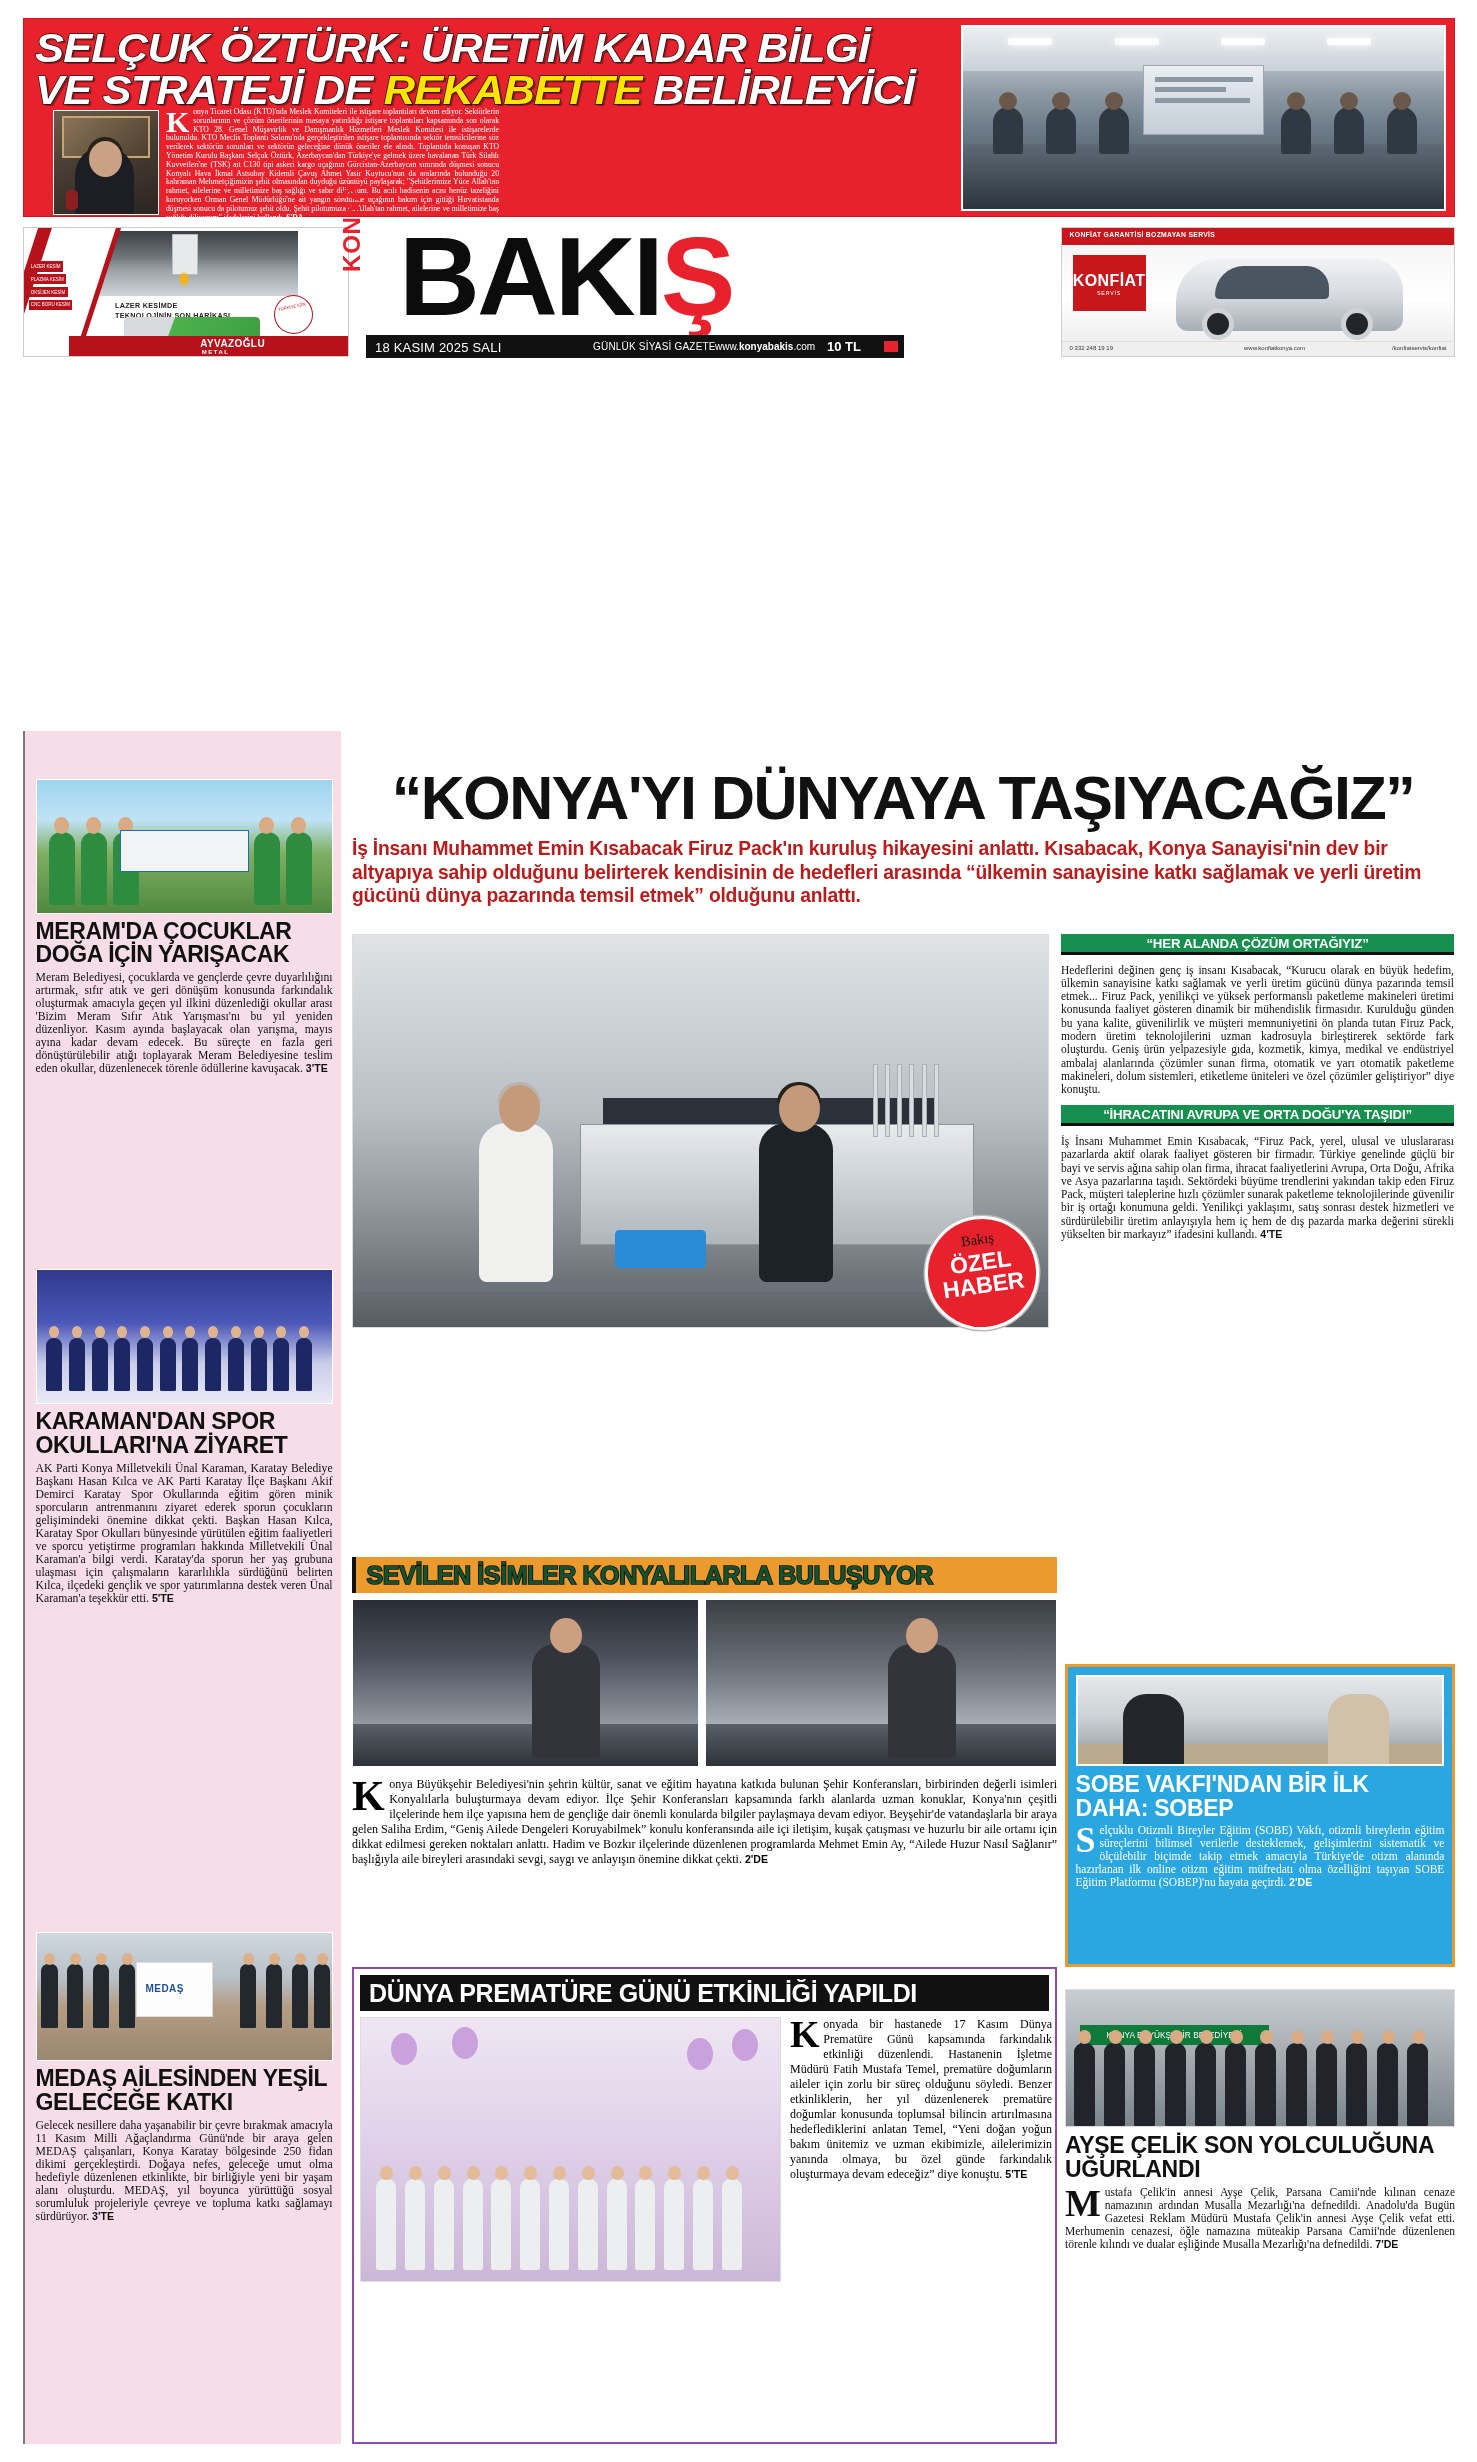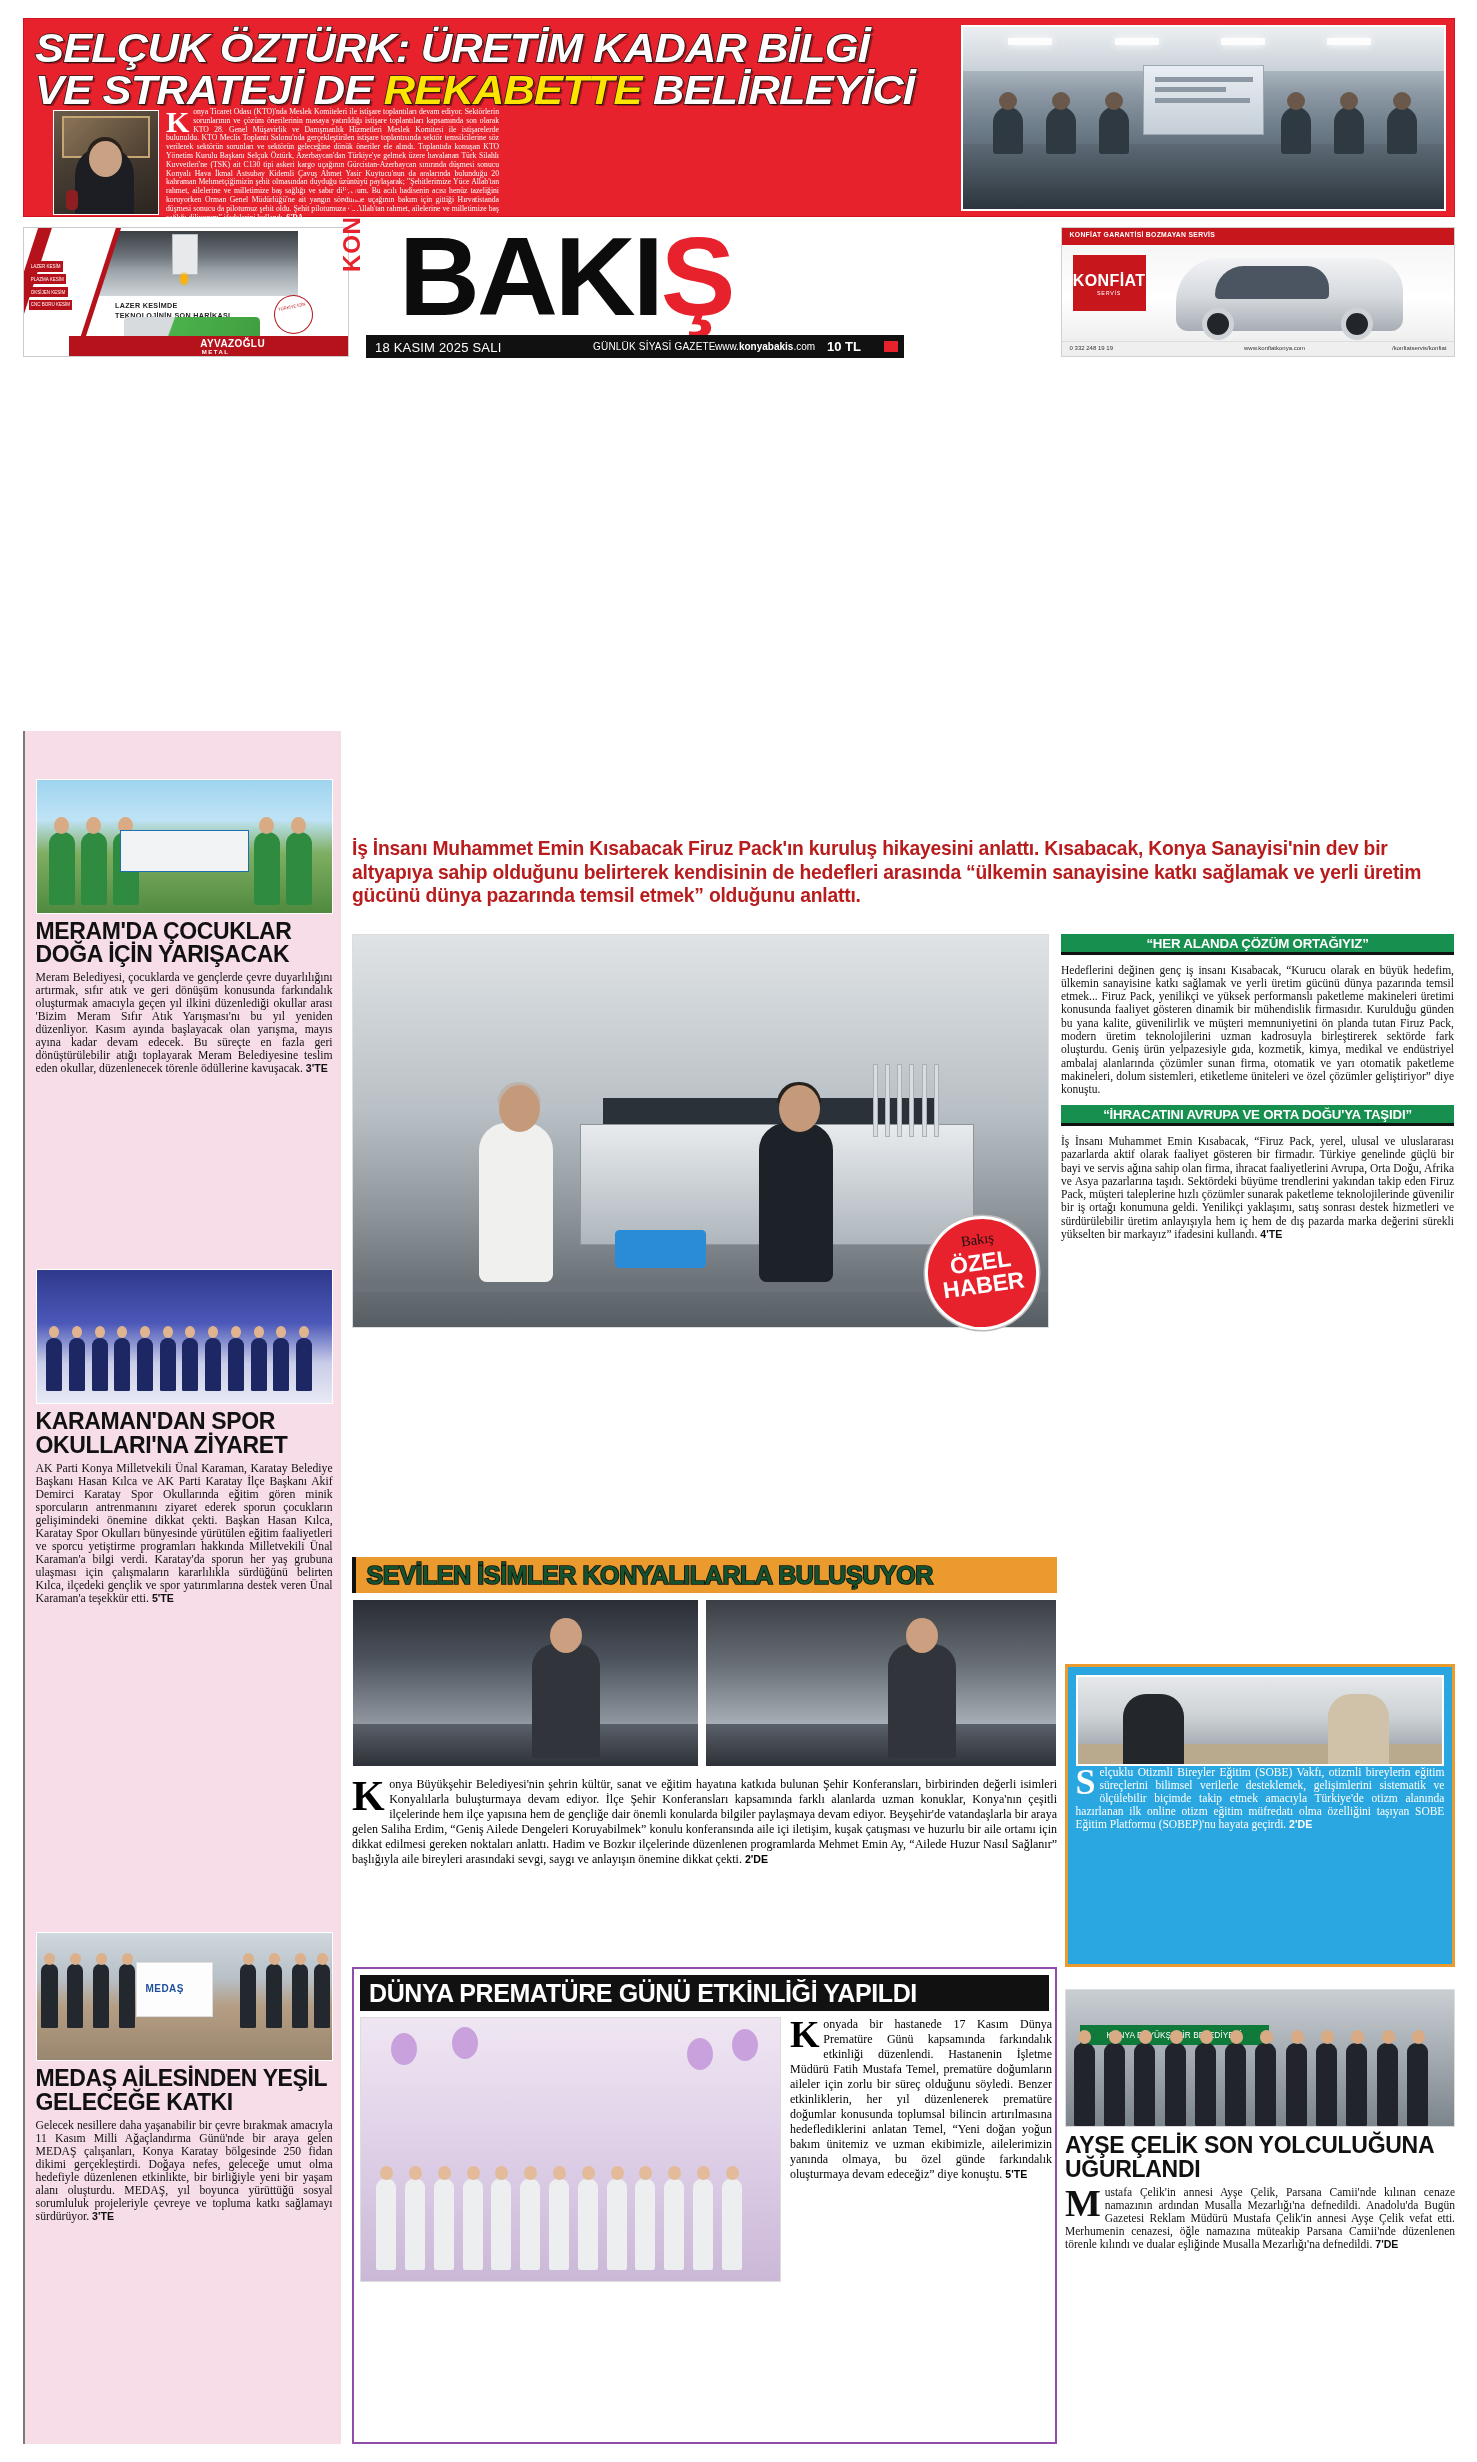--- a/index.html
+++ b/index.html
@@ -453,6 +453,7 @@
   </div>
 
   <div id="lead">
+    <div id="lead-headline">“KONYA'YI DÜNYAYA TAŞIYACAĞIZ”</div>
     <div id="lead-deck" class="just">İş İnsanı Muhammet Emin Kısabacak Firuz Pack'ın kuruluş hikayesini anlattı. Kısabacak, Konya Sanayisi'nin dev bir altyapıya sahip olduğunu belirterek kendisinin de hedefleri arasında “ülkemin sanayisine katkı sağlamak ve yerli üretim gücünü dünya pazarında temsil etmek” olduğunu anlattı.</div>
 
     <div id="lead-photo">

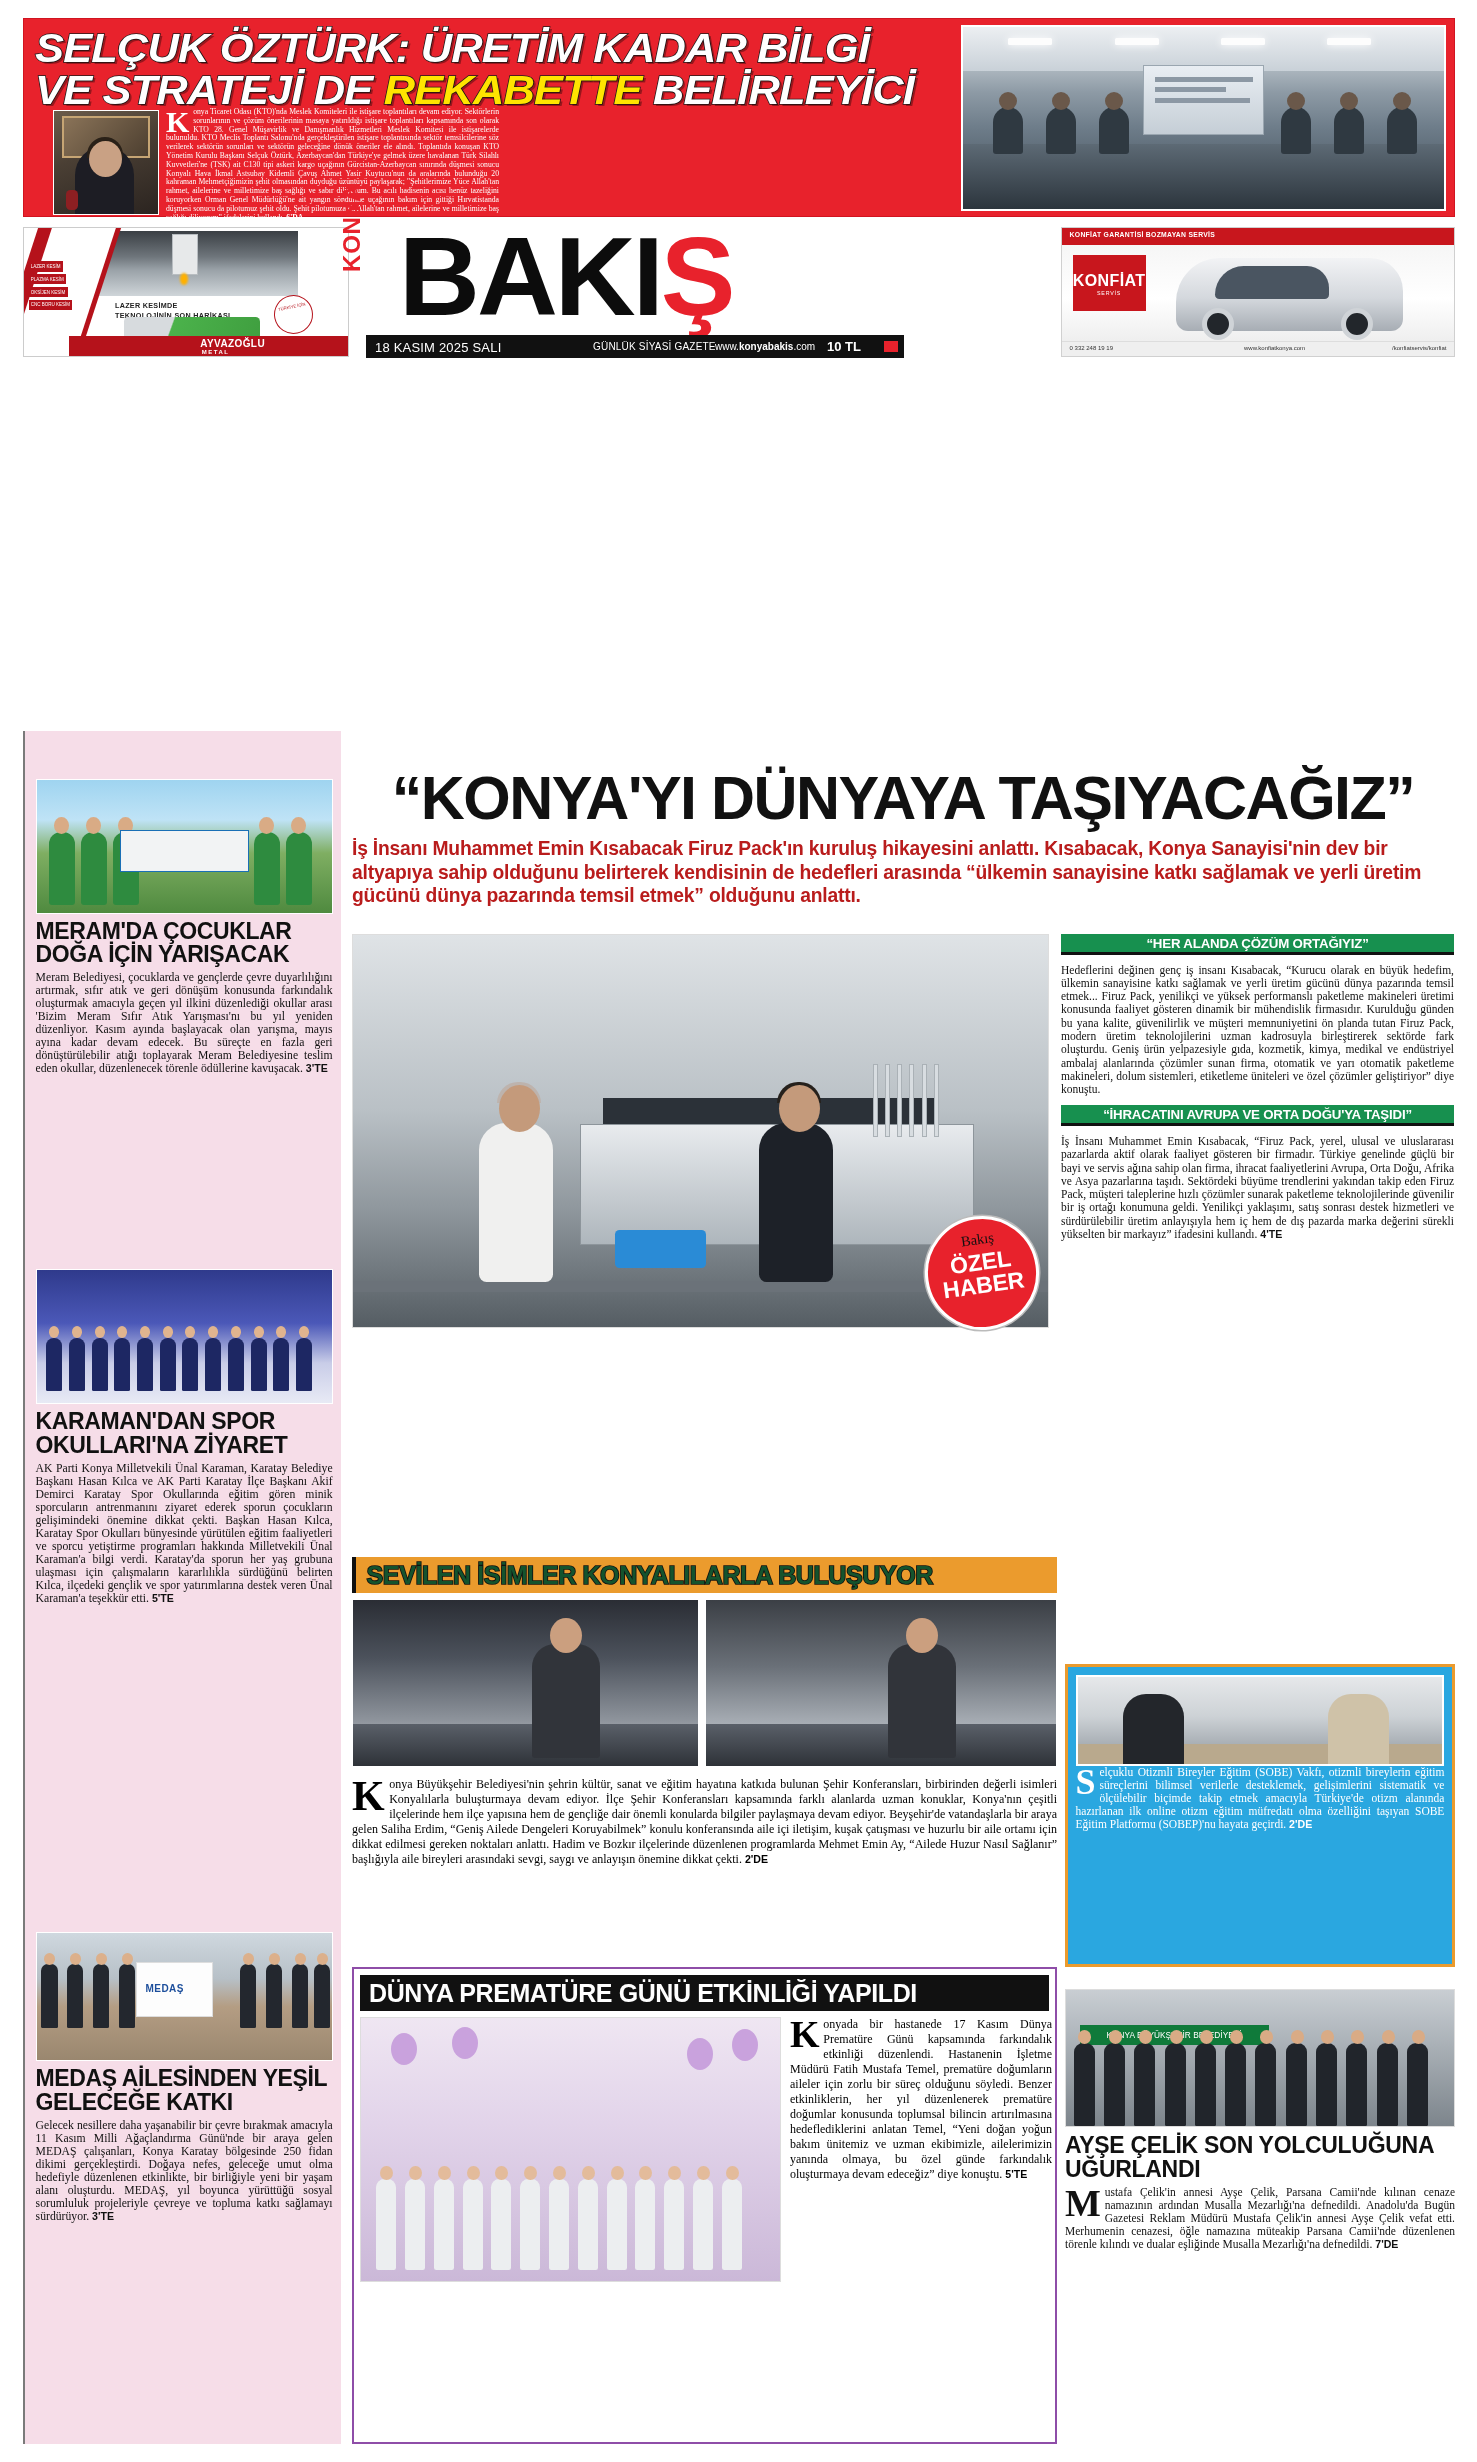--- a/index.html
+++ b/index.html
@@ -520,6 +520,7 @@
       <div class="p l"></div>
       <div class="p r"></div>
     </div>
+    <h3>SOBE VAKFI'NDAN BİR İLK DAHA: SOBEP</h3>
     <p class="just"><span class="dropcap">S</span><span>elçuklu Otizmli Bireyler Eğitim (SOBE) Vakfı, otizmli bireylerin eğitim süreçlerini bilimsel verilerle desteklemek, gelişimlerini sistematik ve ölçülebilir biçimde takip etmek amacıyla Türkiye'de otizm alanında hazırlanan ilk online otizm eğitim müfredatı olma özelliğini taşıyan SOBE Eğitim Platformu (SOBEP)'nu hayata geçirdi.</span> <span class="pgref">2'DE</span></p>
   </div>
 

